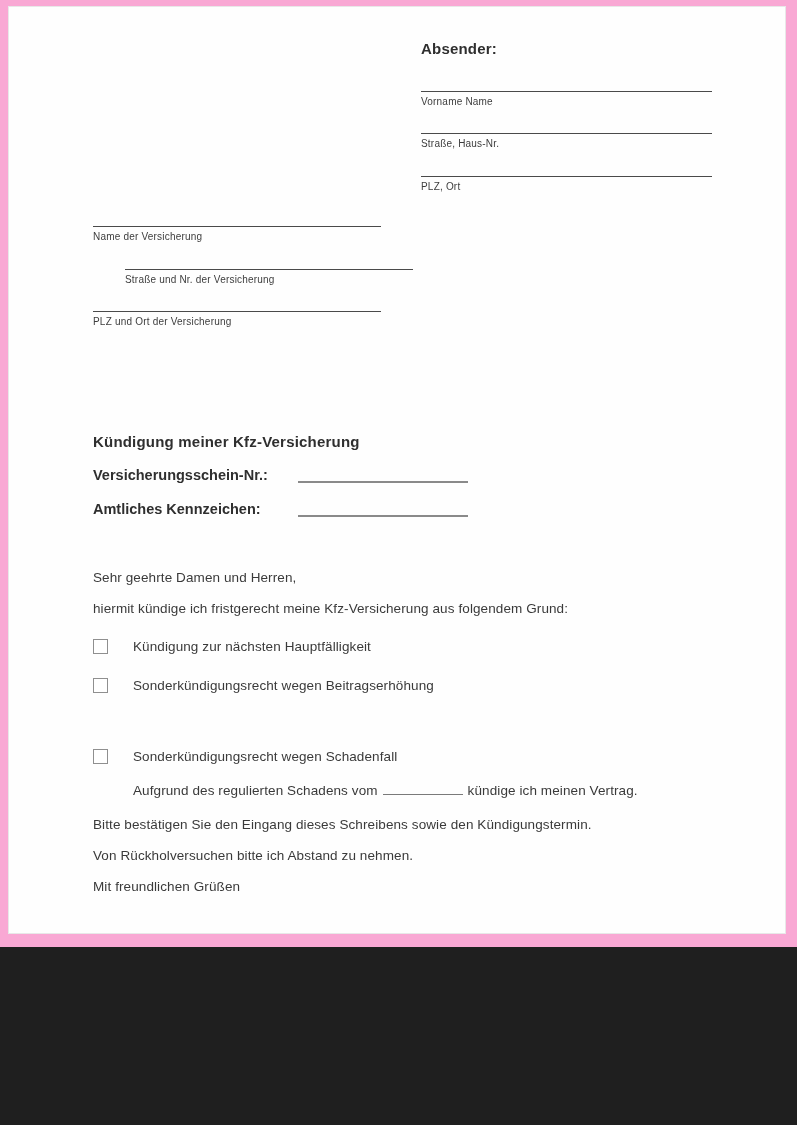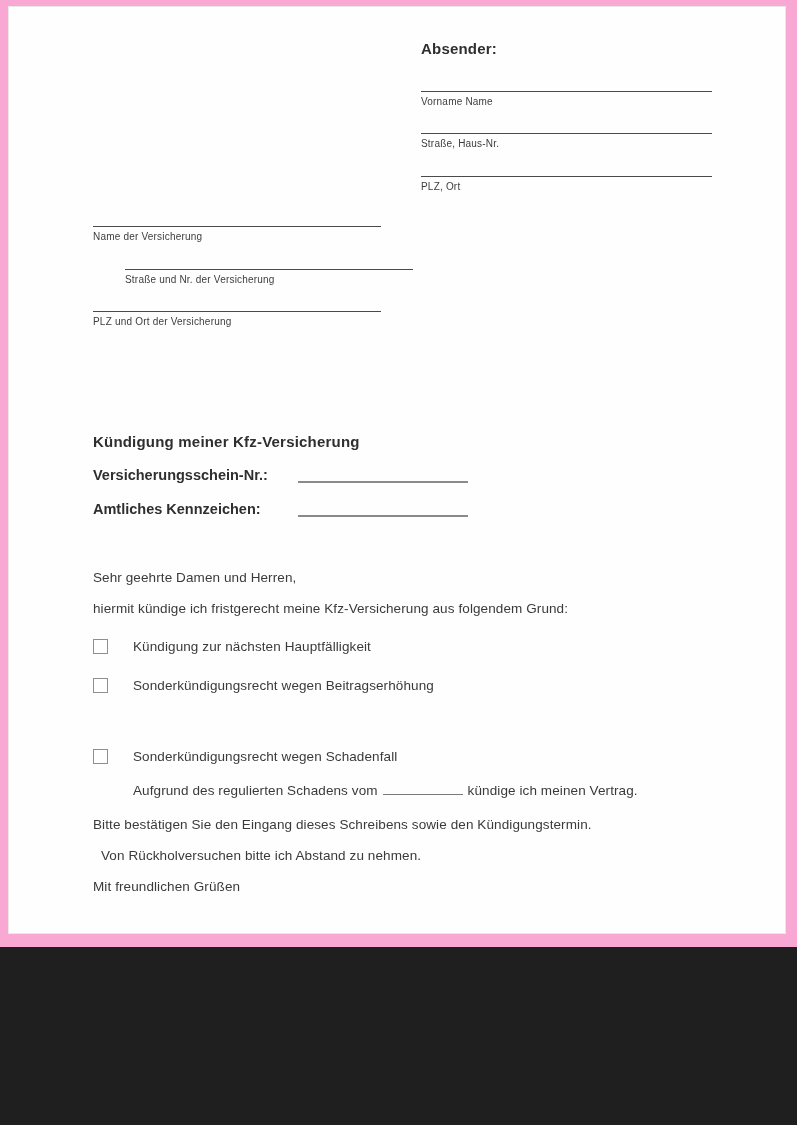--- a/index.html
+++ b/index.html
@@ -127,7 +127,7 @@
   <div class="abs body-text" style="left:133px; top:749px;">Sonderkündigungsrecht wegen Schadenfall</div>
 
   <div class="abs body-text" style="left:93px; top:817px;">Bitte bestätigen Sie den Eingang dieses Schreibens sowie den Kündigungstermin.</div>
-  <div class="abs body-text" style="left:101px; top:848px;text-align:right;">Von Rückholversuchen bitte ich Abstand zu nehmen.</div>
+  <div class="abs body-text" style="left:93px; top:848px;text-align:right;">Von Rückholversuchen bitte ich Abstand zu nehmen.</div>
   <div class="abs body-text" style="left:93px; top:879px;">Mit freundlichen Grüßen</div>
 
   <div class="abs sig-line" style="left:93px; top:985px; width:192px;">

